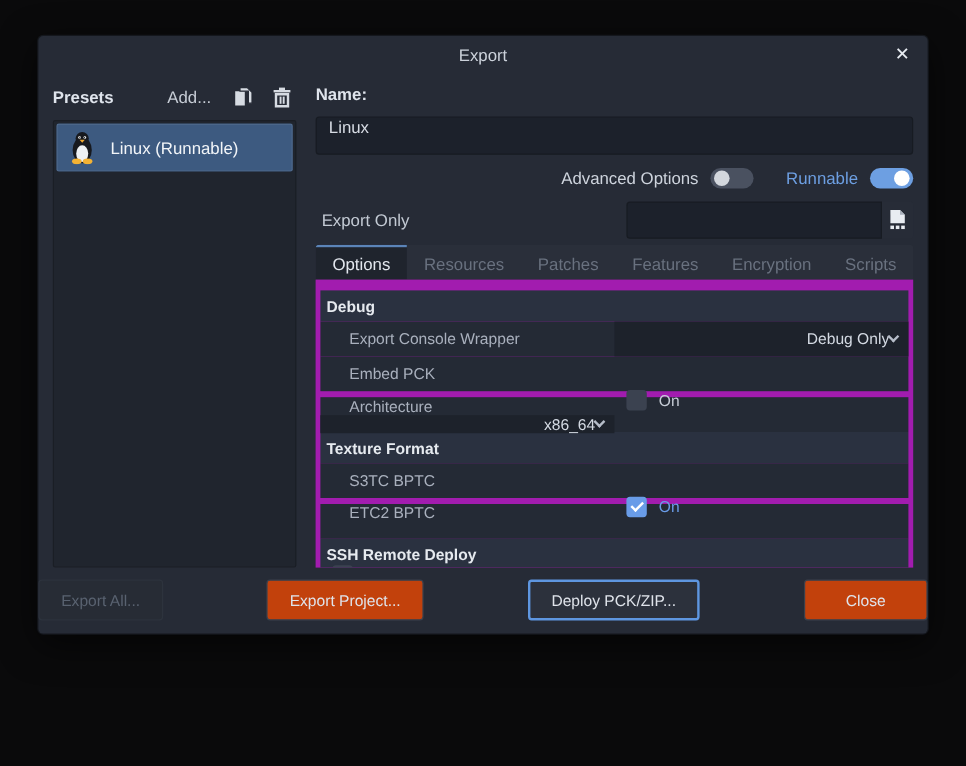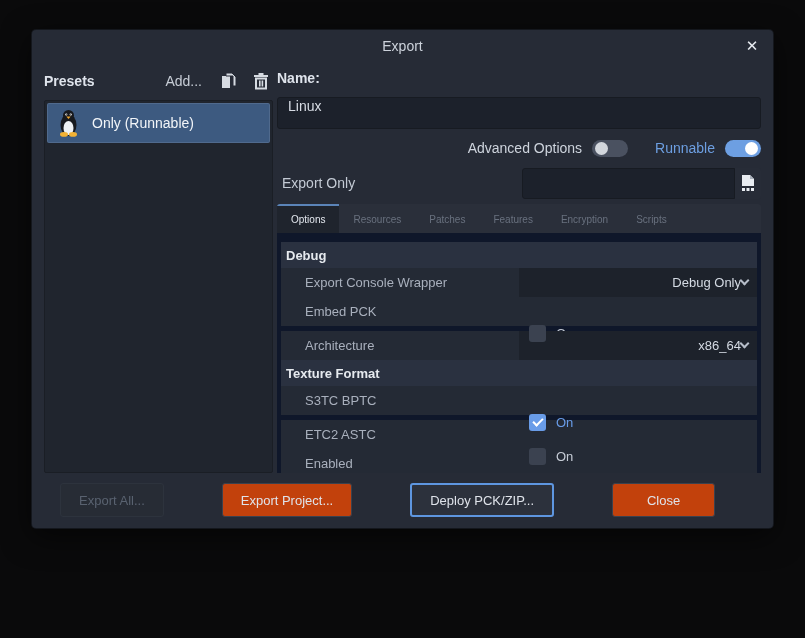--- a/index.html
+++ b/index.html
@@ -27,7 +27,7 @@
     line-height:22px; text-align:center;
   }
   
-  .content { position:absolute; left:12px; right:12px; top:38px; bottom:55px; display:flex; gap:4px; }
+  .content { position:absolute; left:12px; right:12px; top:38px; bottom:55px; display:flex; gap:16px; }
   .left-col { width:229px; display:flex; flex-direction:column; }
   .right-col { flex:1; display:flex; flex-direction:column; }
 

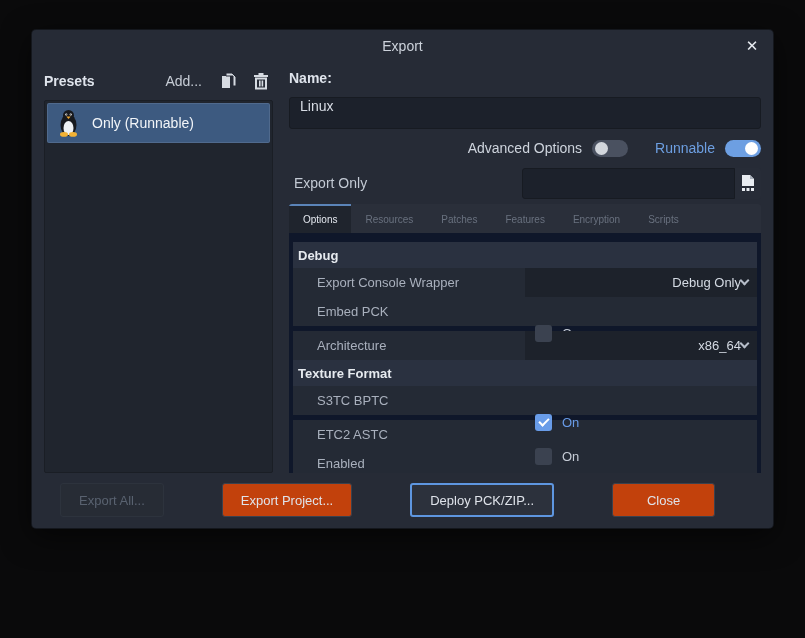--- a/index.html
+++ b/index.html
@@ -173,7 +173,7 @@
               <ellipse cx="16" cy="25.4" rx="4" ry="2.4" fill="#f3b234"></ellipse>
             </svg>
           </span>
-          <span>Only (Runnable)</span>
+          <span>Linux (Runnable)</span>
         </div>
       </div>
     </div>

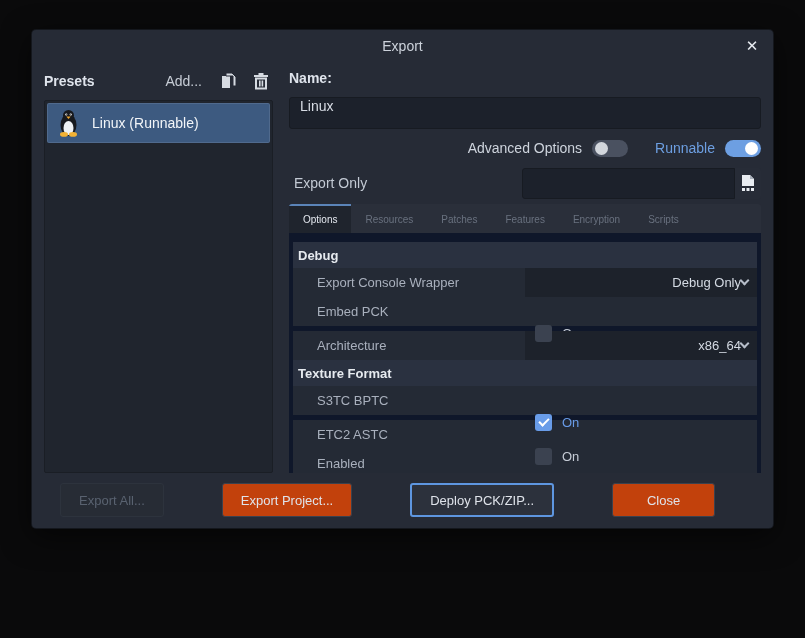--- a/index.html
+++ b/index.html
@@ -80,7 +80,7 @@
   
   .tabbar { display:flex; margin-top:5px; height:29px; background:#2a2f3a; border-radius:3px 3px 0 0; overflow:hidden; }
   .tab {
-    padding:0 14px; display:flex; align-items:center; color:#69717f; font-size:10px;
+    padding:0 14px; display:flex; align-items:center; color:#69717f; font-size:14px;
     cursor:pointer; border-top:2px solid transparent;
   }
   .tab.active { background:#1f242d; color:#e3e7ee; border-top:2px solid #5b84b8; }

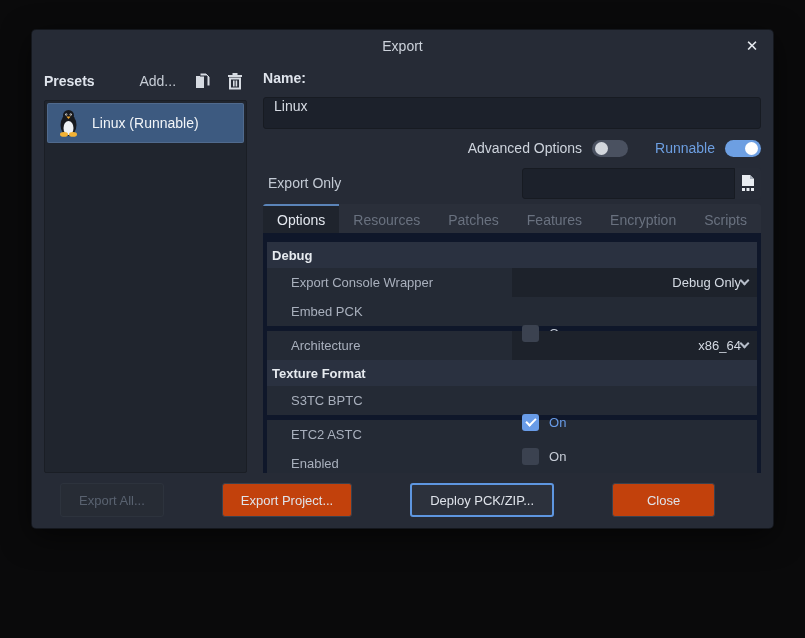--- a/index.html
+++ b/index.html
@@ -86,7 +86,7 @@
   .tab.active { background:#1f242d; color:#e3e7ee; border-top:2px solid #5b84b8; }
 
   
-  .panel { flex:1; background:#0f172a; padding:9px 4px 0 4px; overflow:hidden; }
+  .panel { flex:1; background:#a21caf; padding:9px 4px 0 4px; overflow:hidden; }
   .sec-header {
     height:26px; background:#2a3140; display:flex; align-items:center; padding-left:5px;
     font-weight:bold; color:#e6eaef; font-size:13px;

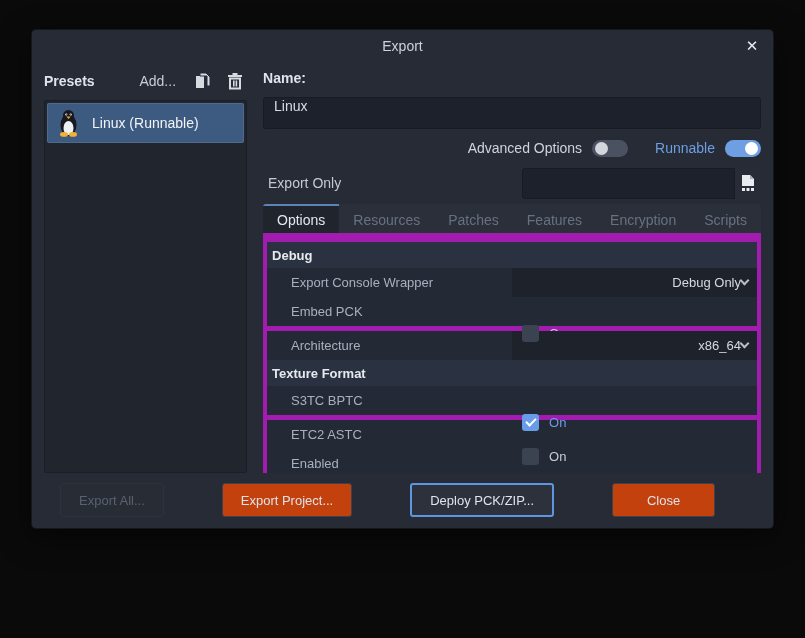--- a/index.html
+++ b/index.html
@@ -92,7 +92,7 @@
     font-weight:bold; color:#e6eaef; font-size:13px;
   }
   .prop-row { height:29px; display:flex; background:#242a35; }
-  .prop-row.gap { margin-top:5px; }
+  .prop-row.gap { margin-top:5px;flex-direction:column; }
   .prop-label { width:50%; display:flex; align-items:center; padding-left:24px; color:#a9b0bd; font-size:13px; }
   .prop-value { width:50%; display:flex; align-items:center; }
   .prop-value.dropdown { background:#1d222b; padding:0 9px 0 10px; justify-content:flex-end; cursor:pointer; color:#d4dae3; font-size:13px; }

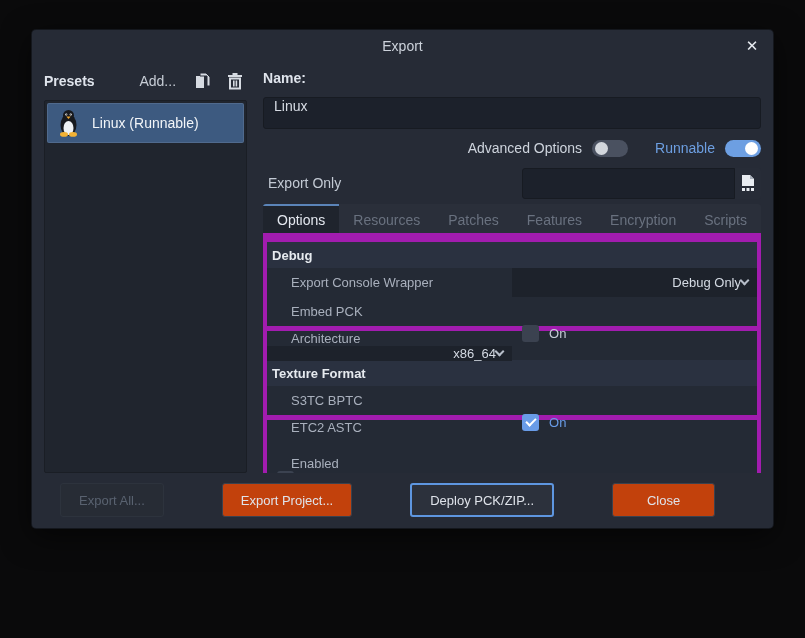--- a/index.html
+++ b/index.html
@@ -264,7 +264,7 @@
         </div>
 
         <div class="prop-row gap">
-          <span class="prop-label">ETC2 ASTC</span>
+          <span class="prop-label">ETC2 BPTC</span>
           <div class="prop-value check">
             <span class="checkbox"></span>
             <span class="on-label">On</span>

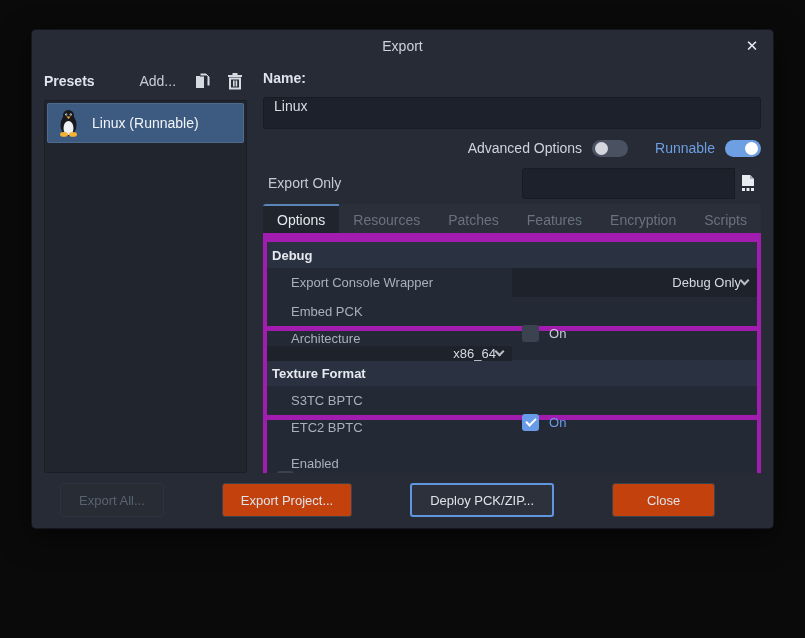--- a/index.html
+++ b/index.html
@@ -271,6 +271,9 @@
           </div>
         </div>
 
+        <div class="sec-header">
+          <span>SSH Remote Deploy</span>
+        </div>
 
         <div class="prop-row">
           <span class="prop-label">Enabled</span>

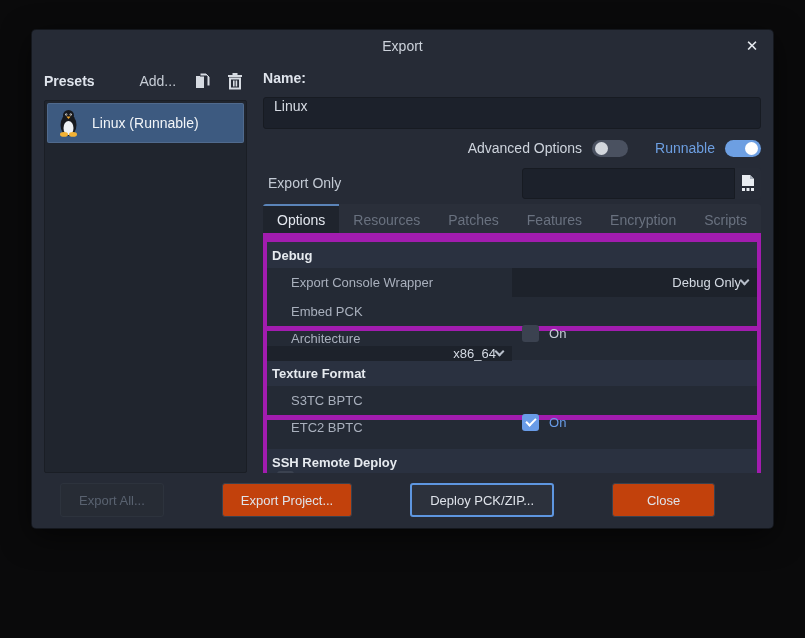--- a/index.html
+++ b/index.html
@@ -108,7 +108,7 @@
   .on-label.accent { color:#699ce8; }
 
   
-  .footer { position:absolute; left:0; right:0; bottom:11px; display:flex; justify-content:flex-start; gap:58px;padding-left:28px; }
+  .footer { position:absolute; left:0; right:0; bottom:11px; display:flex; justify-content:space-between; gap:58px; }
   .btn {
     height:34px; padding:0 18px; min-width:103px; border-radius:3px; font-size:13px;
     background:#c2410c; color:#dfe3ea; border:1px solid #3b414d; cursor:pointer;

